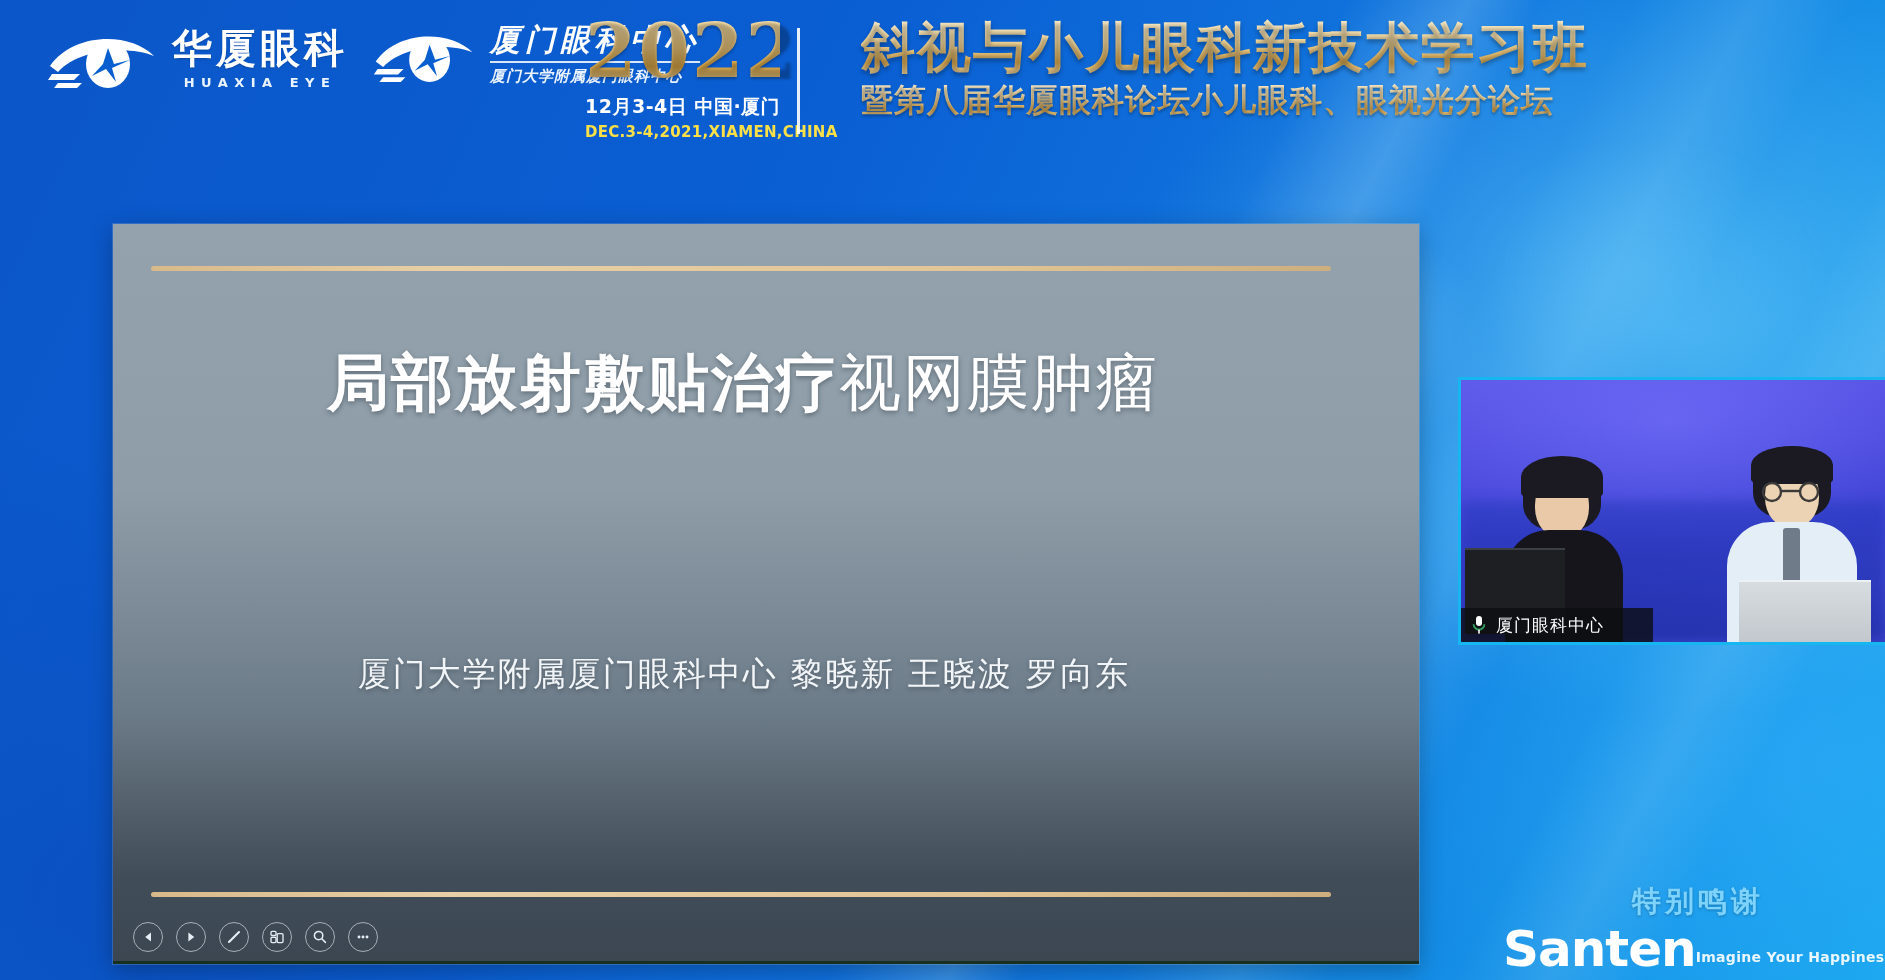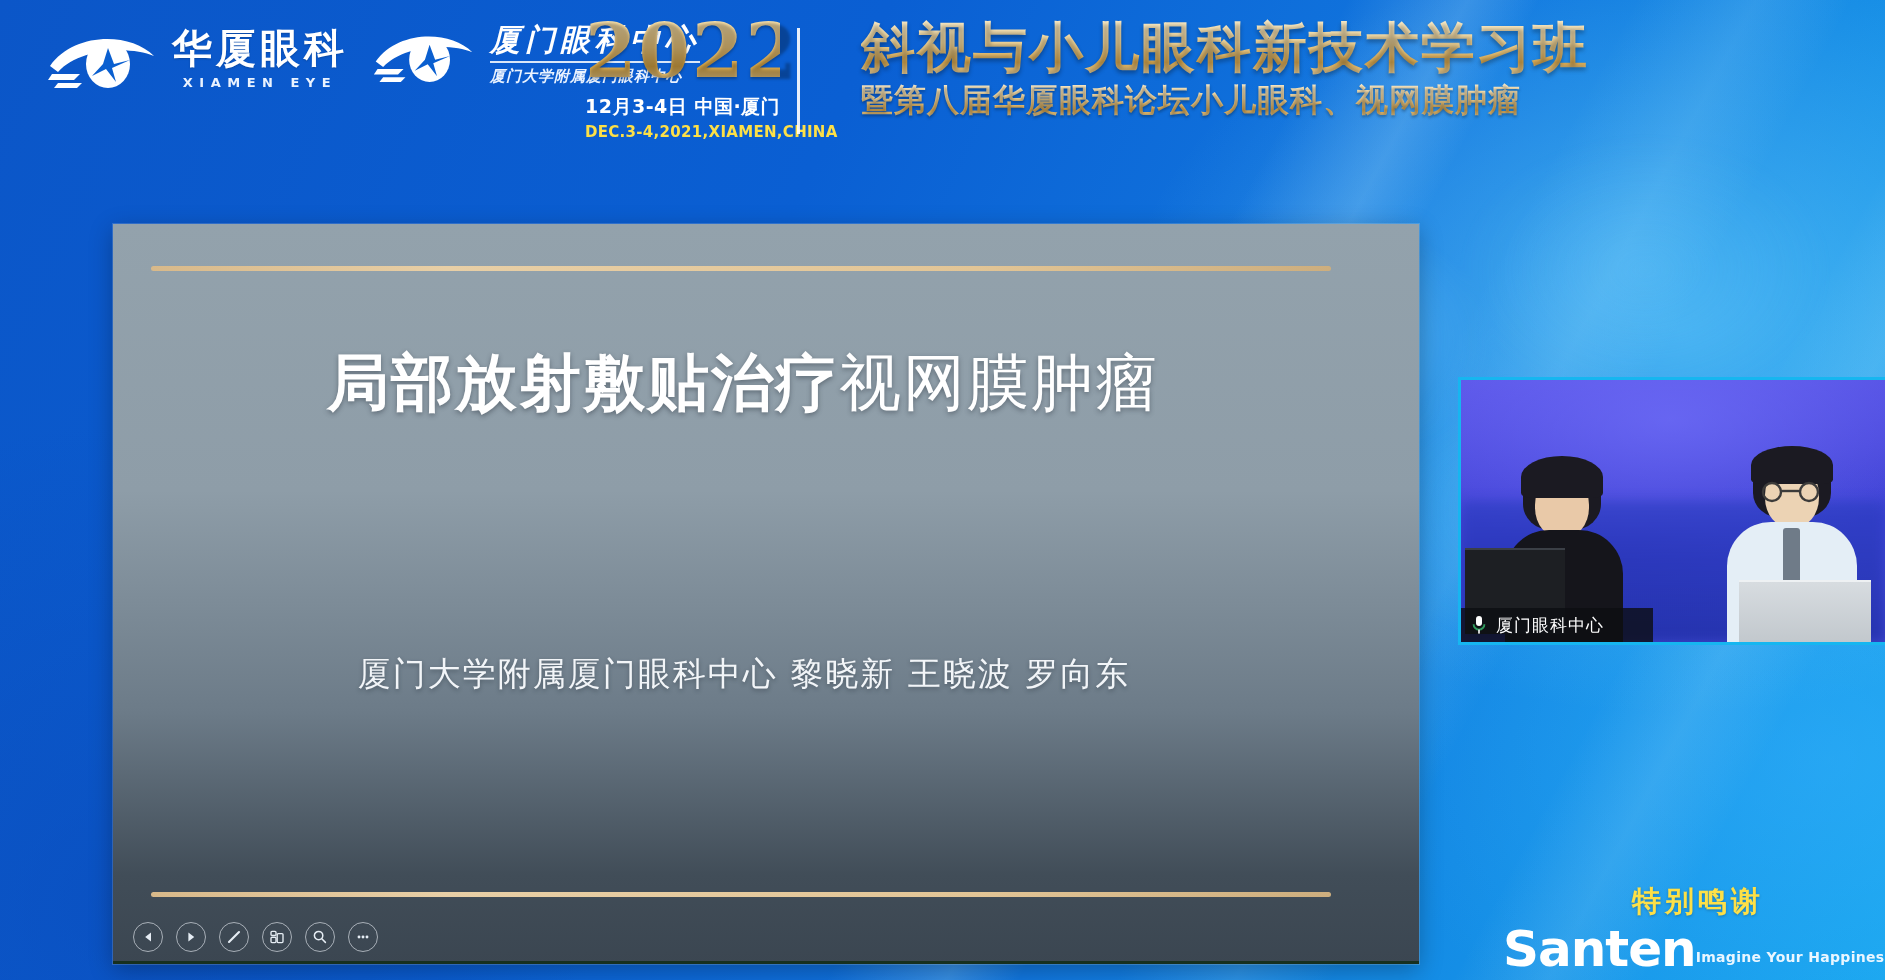--- a/index.html
+++ b/index.html
@@ -239,7 +239,7 @@
       </div>
       <div class="brand-stack">
         <div class="brand-cn">华厦眼科</div>
-        <div class="brand-en">XIAMEN EYE</div>
+        <div class="brand-en">HUAXIA EYE</div>
       </div>
     </div>
 

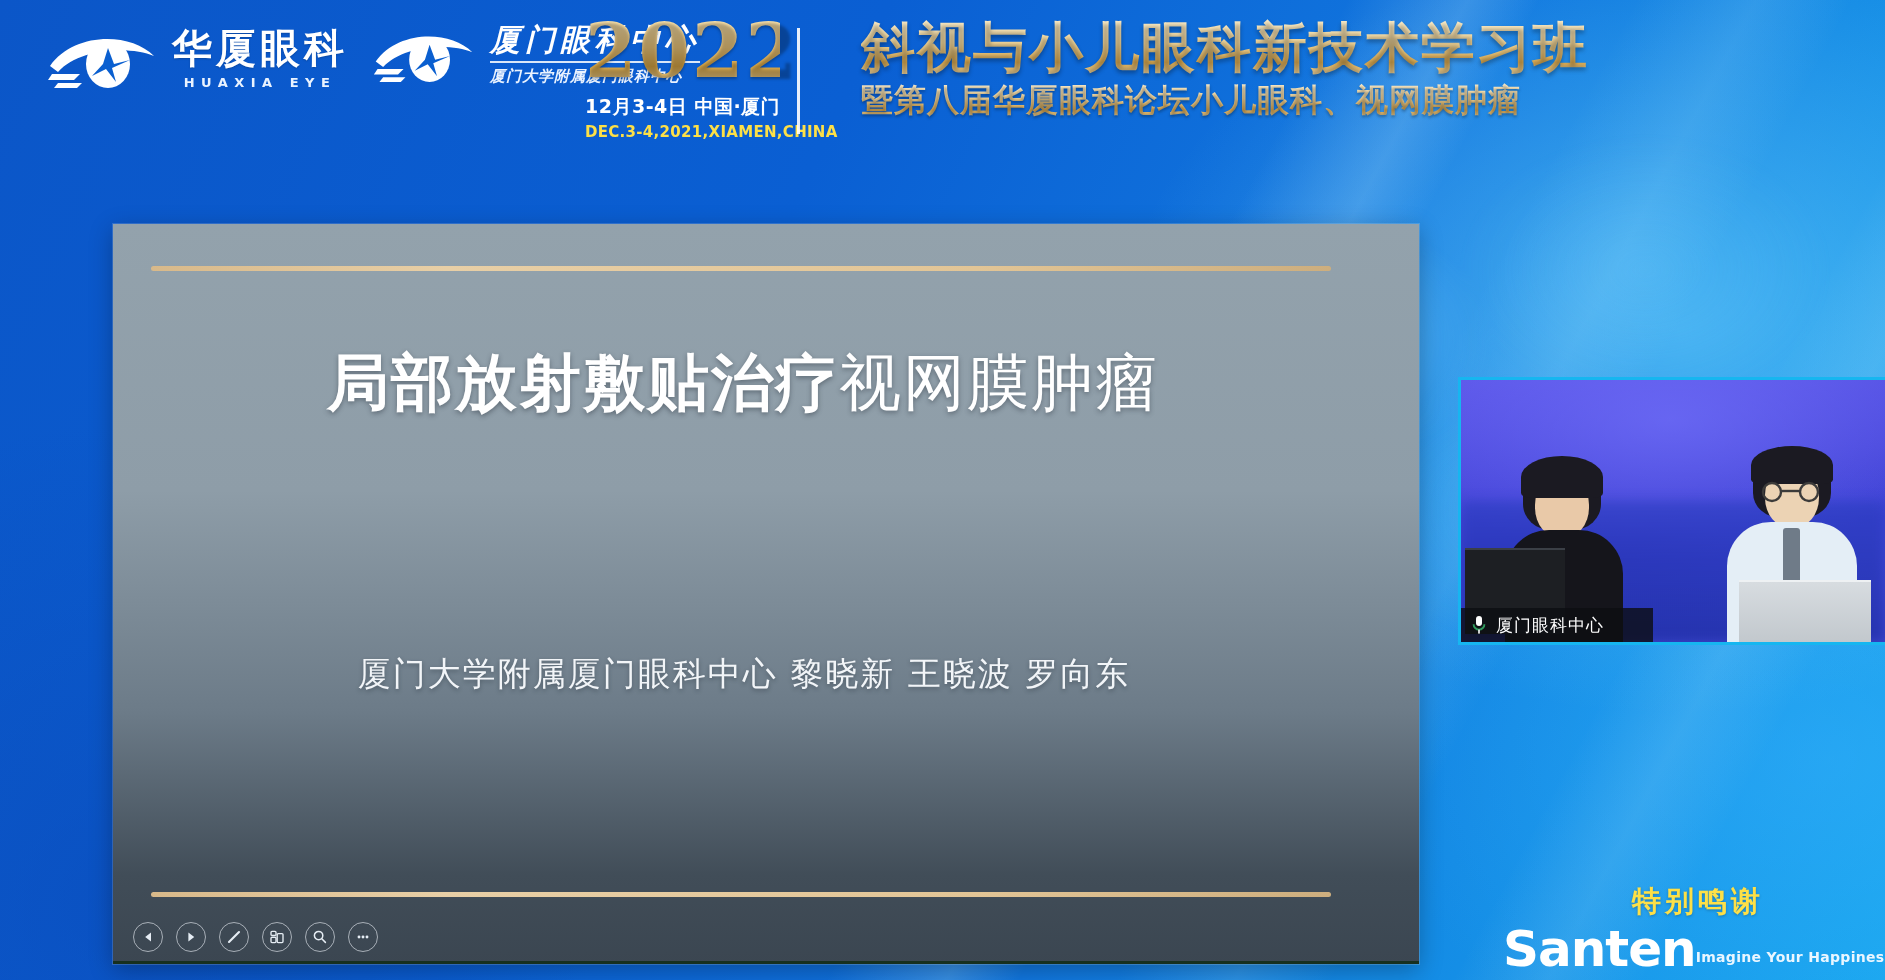--- a/index.html
+++ b/index.html
@@ -270,7 +270,7 @@
 
     <div id="title-block">
       <div id="banner-title">斜视与小儿眼科新技术学习班</div>
-      <div id="banner-subtitle">暨第八届华厦眼科论坛小儿眼科、视网膜肿瘤</div>
+      <div id="banner-subtitle">暨第八届华厦眼科论坛小儿眼科、眼视光分论坛</div>
     </div>
   </div>
 

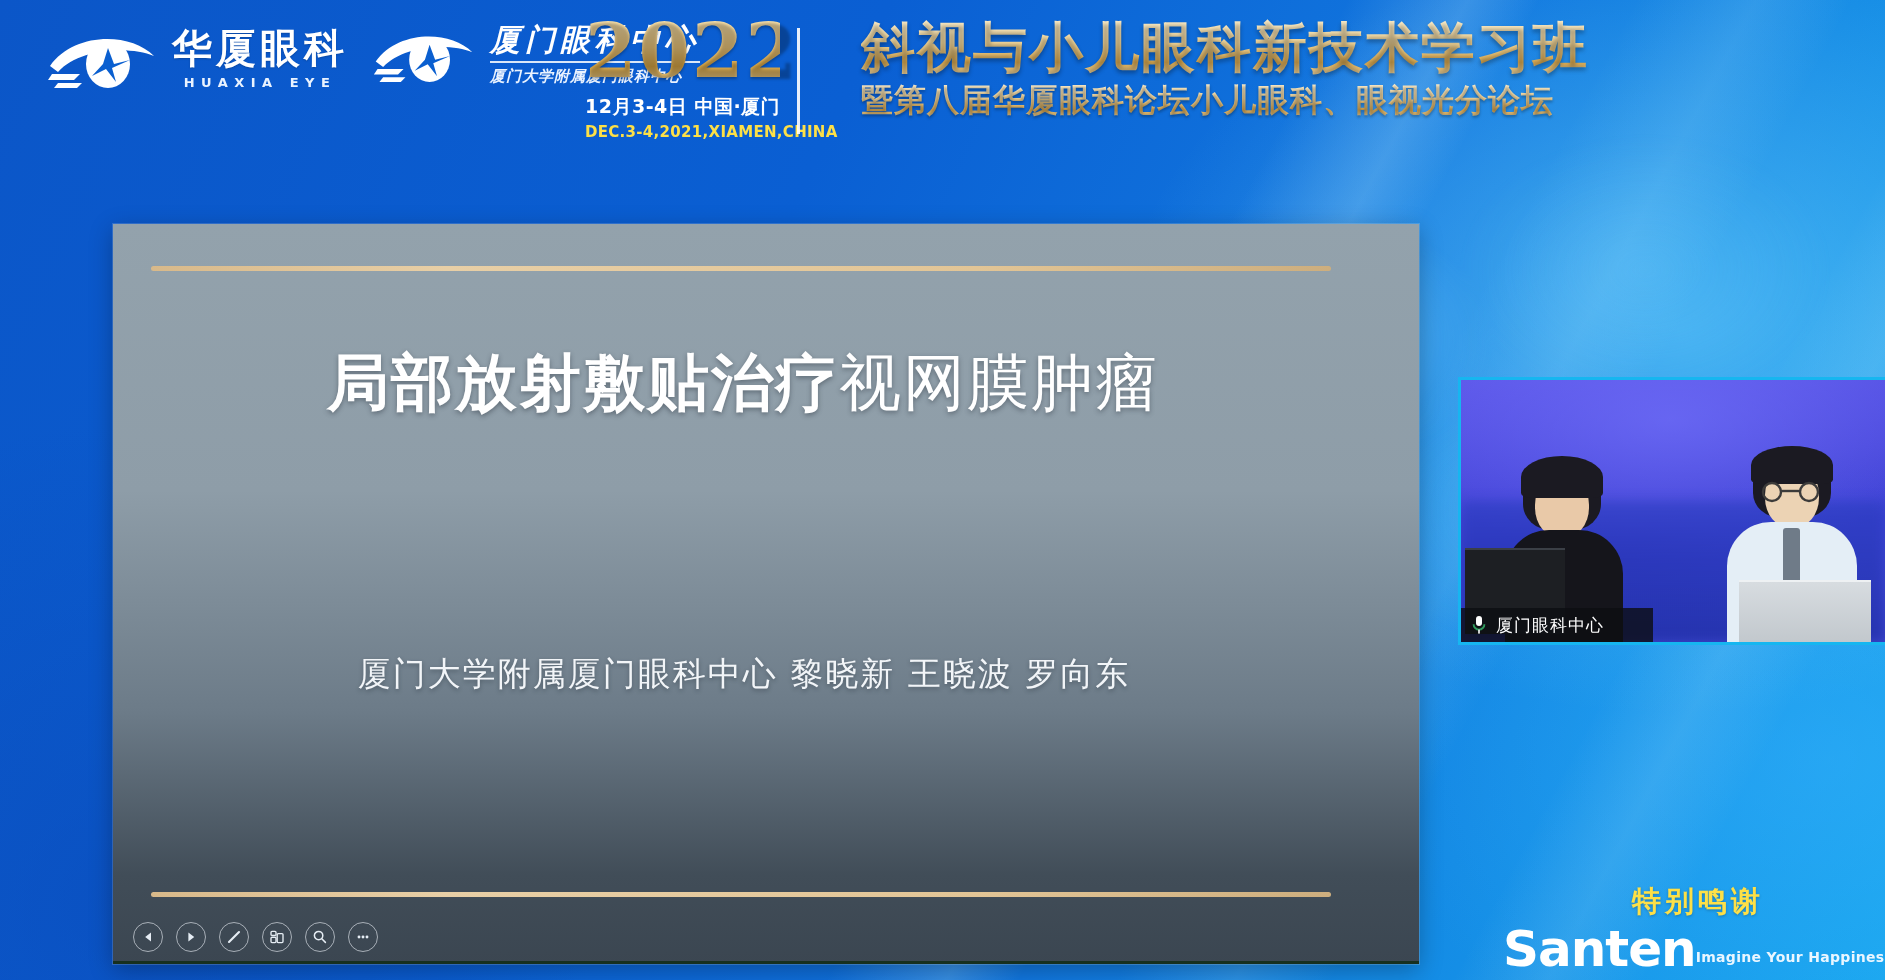--- a/index.html
+++ b/index.html
@@ -203,7 +203,7 @@
     position:absolute; right:22px; bottom:8px; z-index:8; text-align:center; width:330px;
   }
   #sponsor-thanks{
-    color:#fde047; font-size:29px; font-weight:700; letter-spacing:4px;
+    color:#7dd3fc; font-size:29px; font-weight:700; letter-spacing:4px;
     text-shadow:0 1px 3px rgba(0,0,0,.25); margin-bottom:4px;
   }
   #sponsor-logo-row{ display:flex; align-items:flex-end; justify-content:center; }

